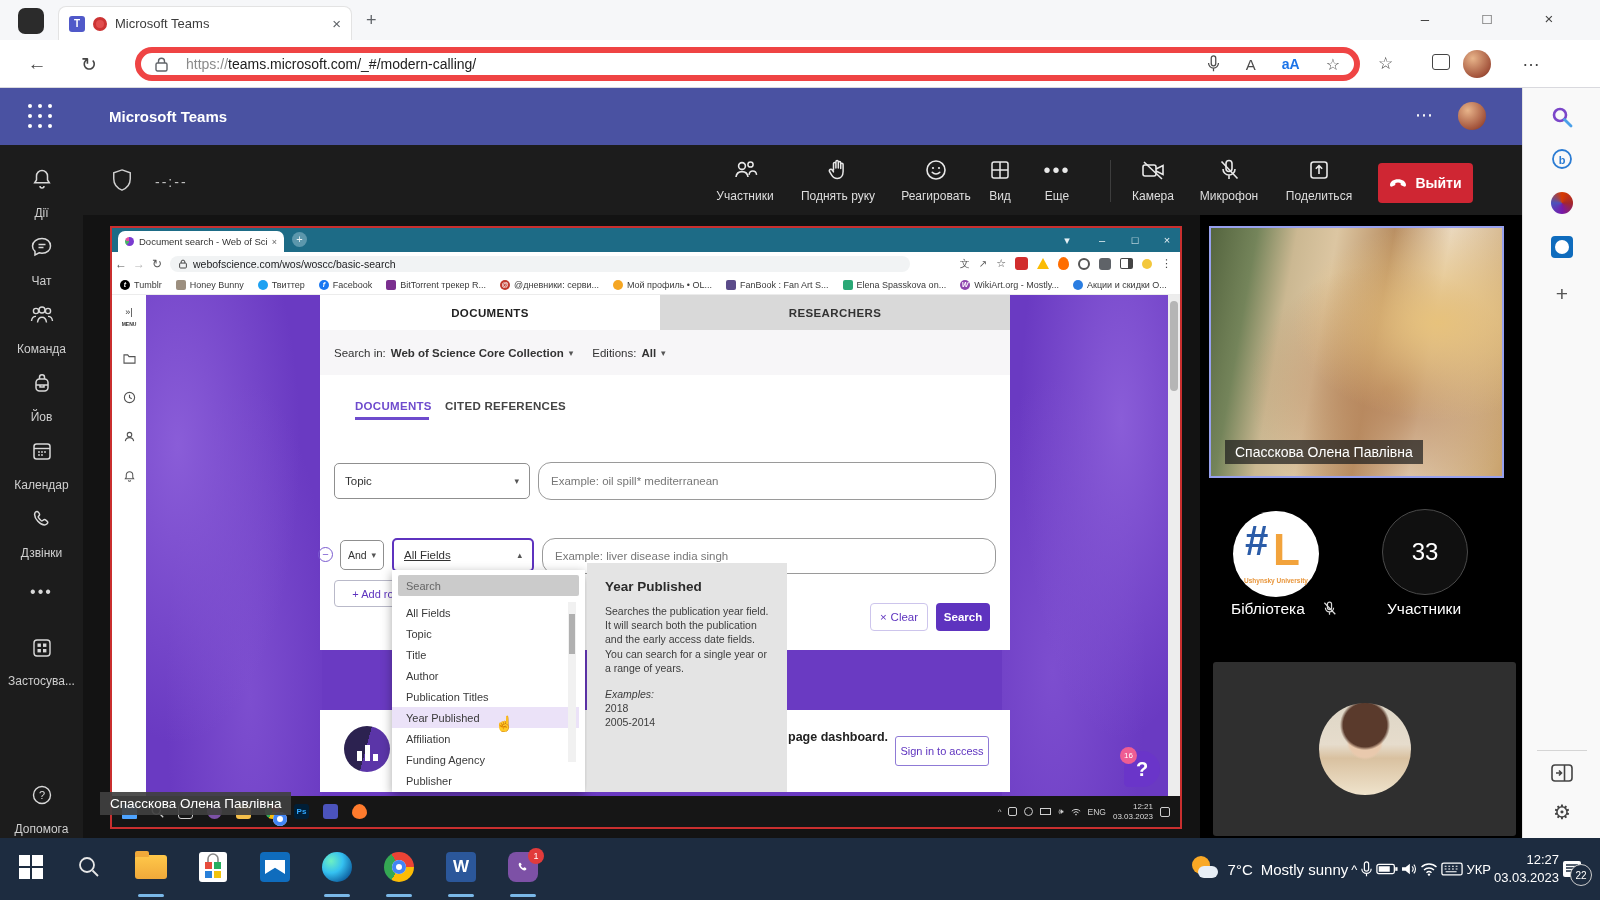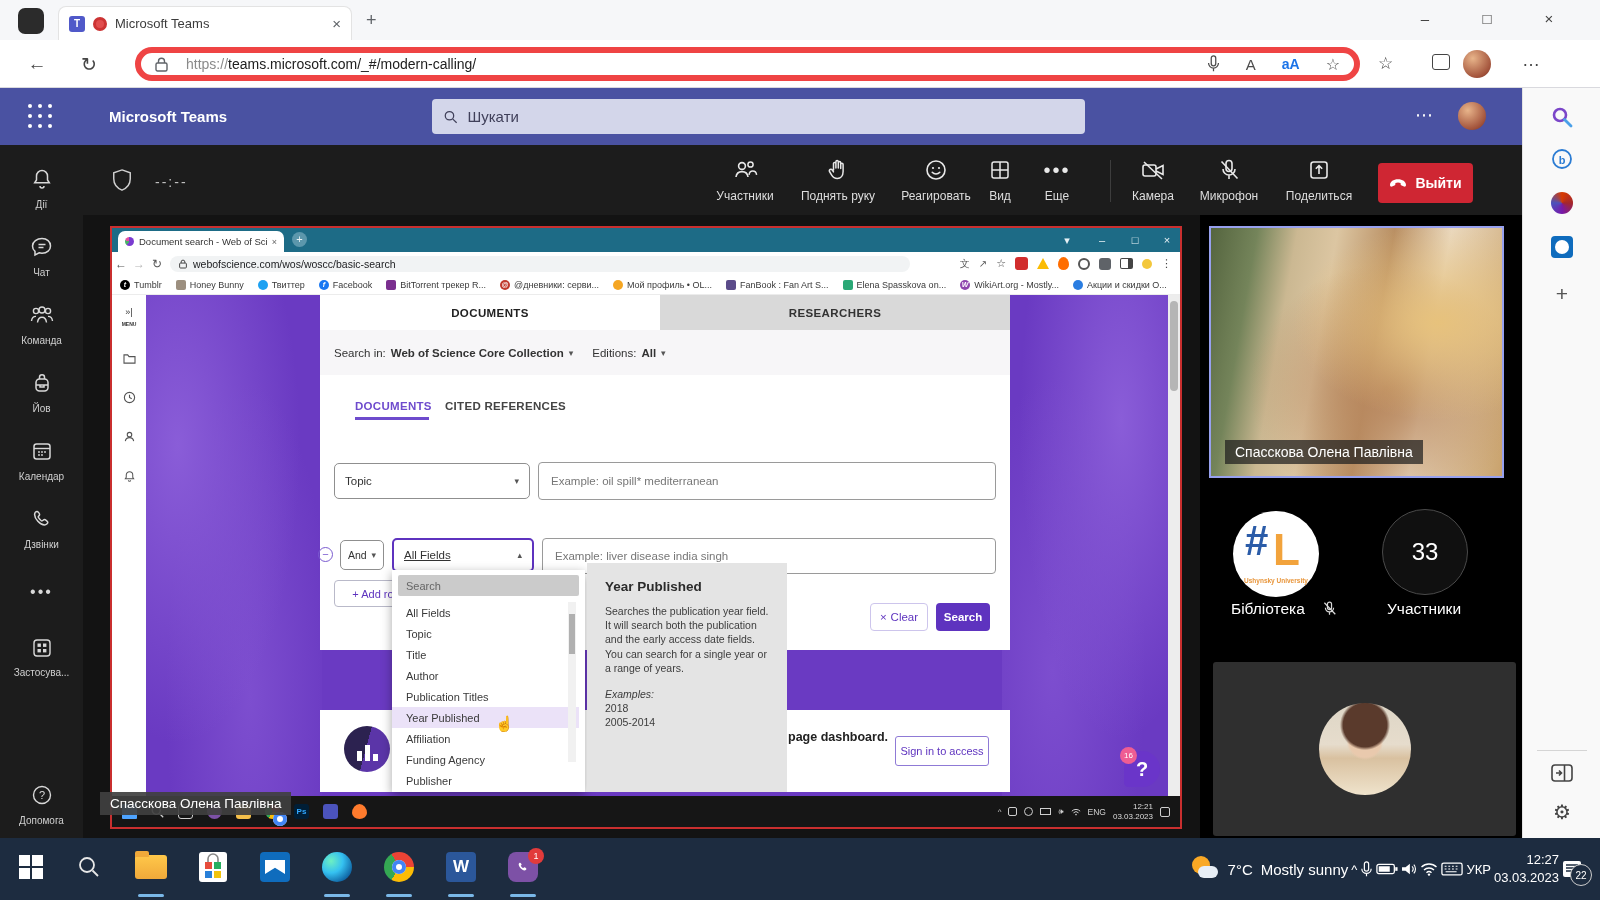--- a/index.html
+++ b/index.html
@@ -214,13 +214,6 @@
       <i></i>
     </div>
   <span class="teams-title">Microsoft Teams</span>
-  <div class="teams-search">
-    <svg width="14" height="14" viewBox="0 0 16 16">
-        <circle cx="6.5" cy="6.5" r="5" fill="none" stroke="#40405a" stroke-width="1.5"></circle>
-        <path d="M10.5 10.5L15 15" stroke="#40405a" stroke-width="1.5"></path>
-      </svg>
-    <input placeholder="Шукати" style="">
-  </div>
   <span class="abs" style="left:1415px;top:16px;color:#fff;font-size:18px">⋯</span>
   <div class="abs avatar" style="left:1458px;top:14px"></div>
 </div>

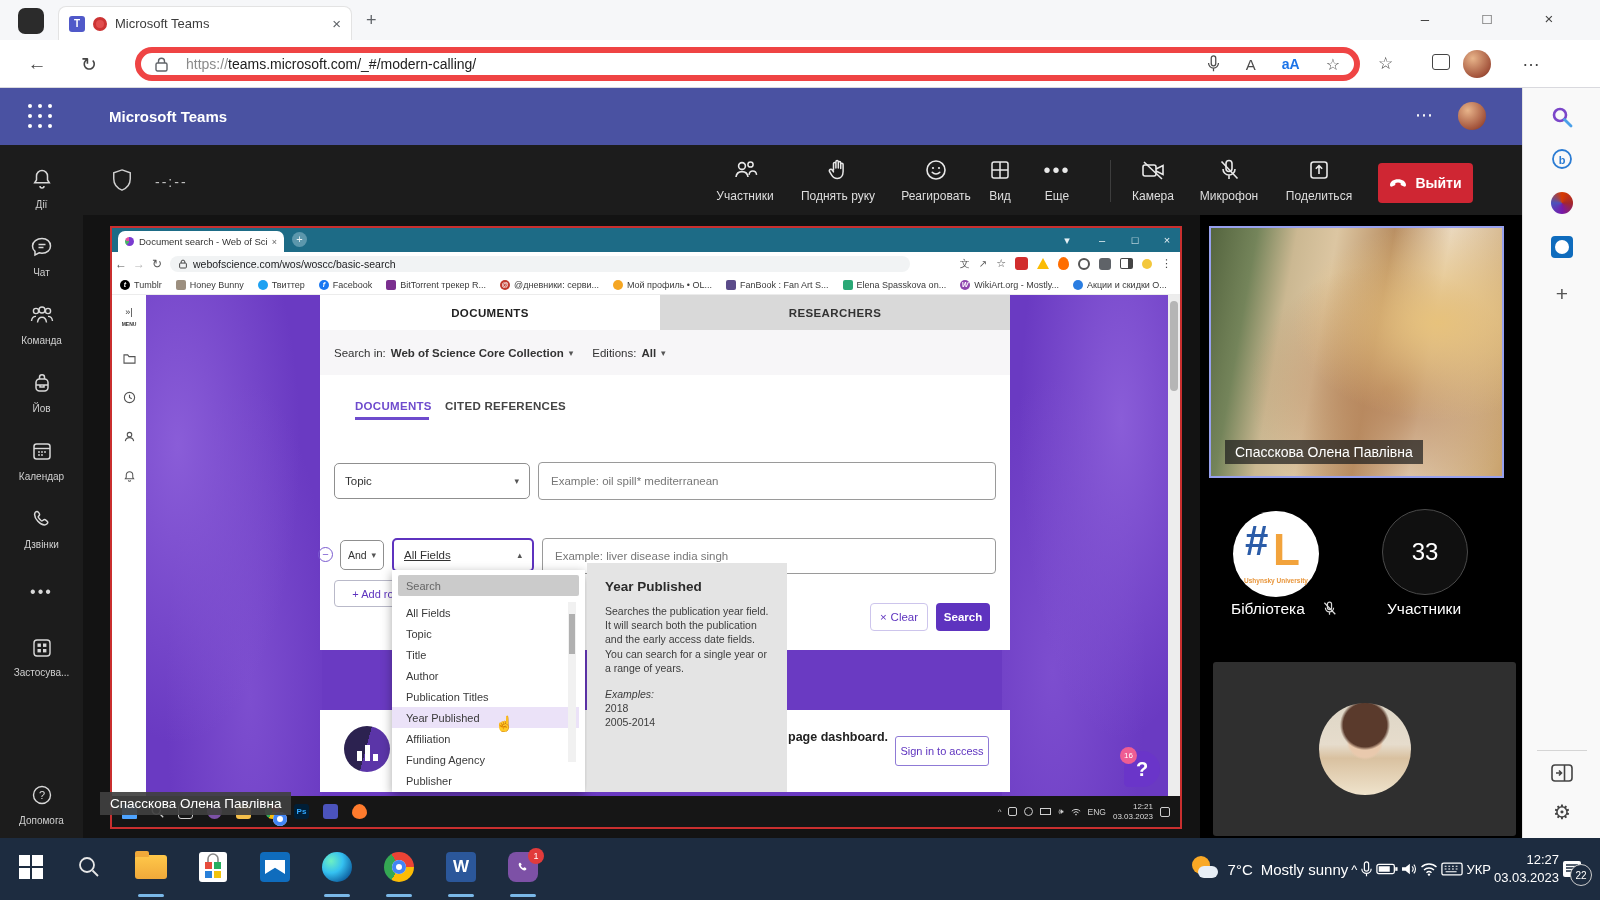--- a/index.html
+++ b/index.html
@@ -48,7 +48,7 @@
   .teams-side{left:0;top:145px;width:83px;height:693px;background:#1c1c1c}
   .sitem{position:absolute;left:0;width:83px;text-align:center;color:#cfcfcf}
   .sitem .ic{display:flex;justify-content:center;color:#d8d8d8}
-  .sitem .lbl{font-size:10px;margin-top:8px;white-space:nowrap}
+  .sitem .lbl{font-size:12px;margin-top:15px;white-space:nowrap}
 
   
   .stage{left:83px;top:215px;width:1117px;height:623px;background:#131313}

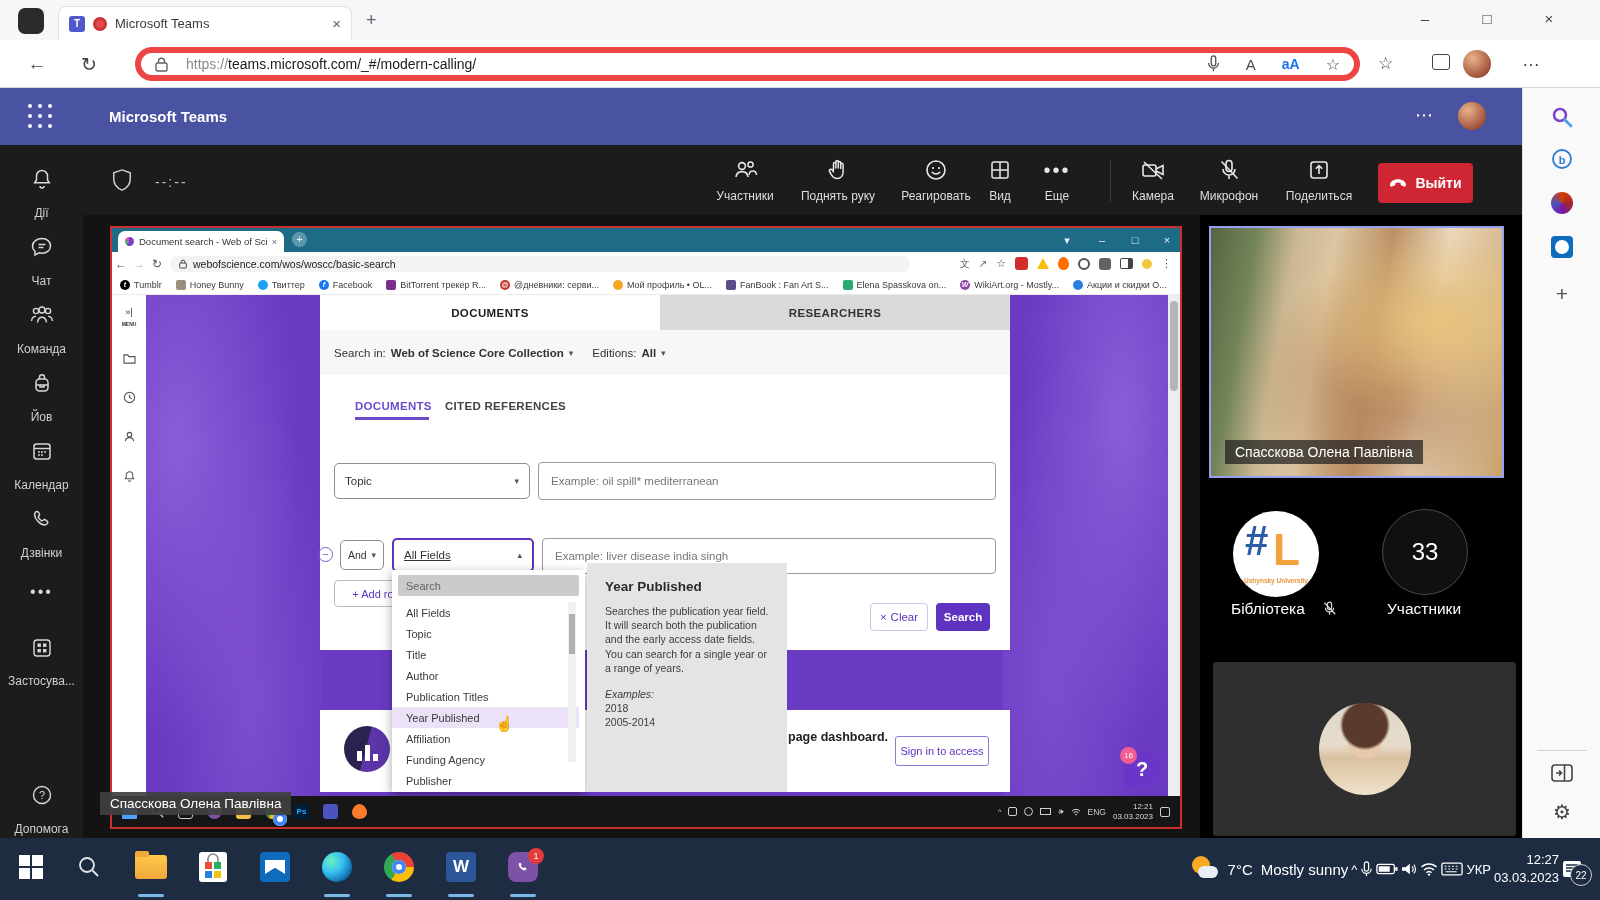--- a/index.html
+++ b/index.html
@@ -82,7 +82,7 @@
   .subtab{position:absolute;font-weight:bold;font-size:11.5px;letter-spacing:.3px}
   .fieldbox{position:absolute;border:1px solid #8f8f8f;border-radius:5px;background:#fff;display:flex;align-items:center;padding:0 10px;font-size:11.5px;color:#333}
   .fieldbox .cv{margin-left:auto;color:#555;font-size:9px}
-  .exinput{position:absolute;border:1px solid #9a9a9a;border-radius:4px;background:#fff;font-size:11.5px;color:#333;padding:12px 12px;font-family:inherit;outline:none}
+  .exinput{position:absolute;border:1px solid #9a9a9a;border-radius:13px;background:#fff;font-size:11.5px;color:#333;padding:12px 12px;font-family:inherit;outline:none}
   .exinput::placeholder{color:#777}
   .minuscirc{position:absolute;width:15px;height:15px;border:1.5px solid #7a5bd0;border-radius:50%;color:#7a5bd0;font-size:11px;line-height:12px;text-align:center}
   .addrow{position:absolute;left:222px;top:285px;width:78px;height:27px;border:1px solid #b9b9c9;border-radius:4px;background:#fff;color:#5e33bf;font-size:11px;display:flex;align-items:center;justify-content:center;white-space:nowrap;overflow:hidden}

